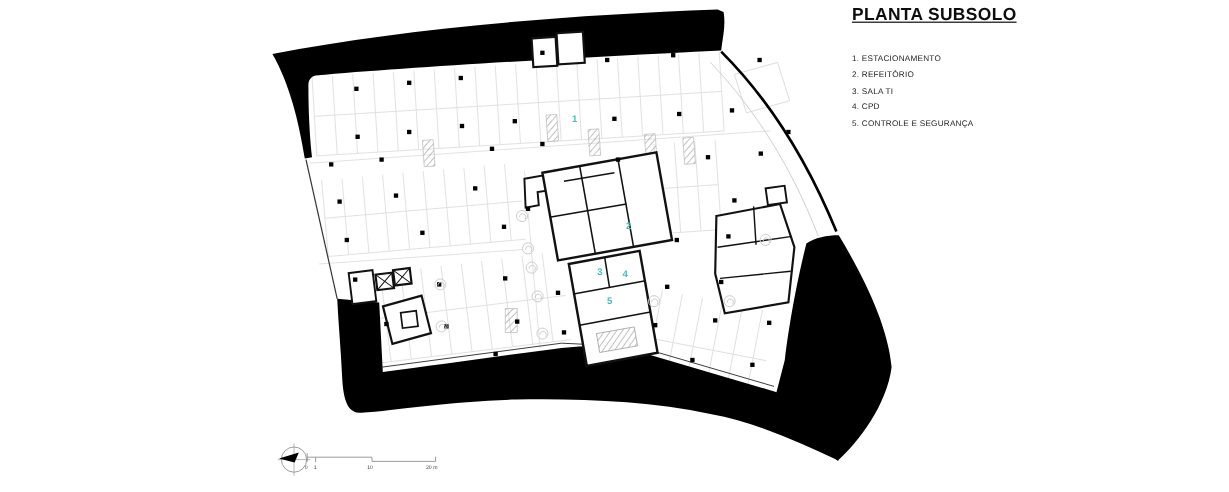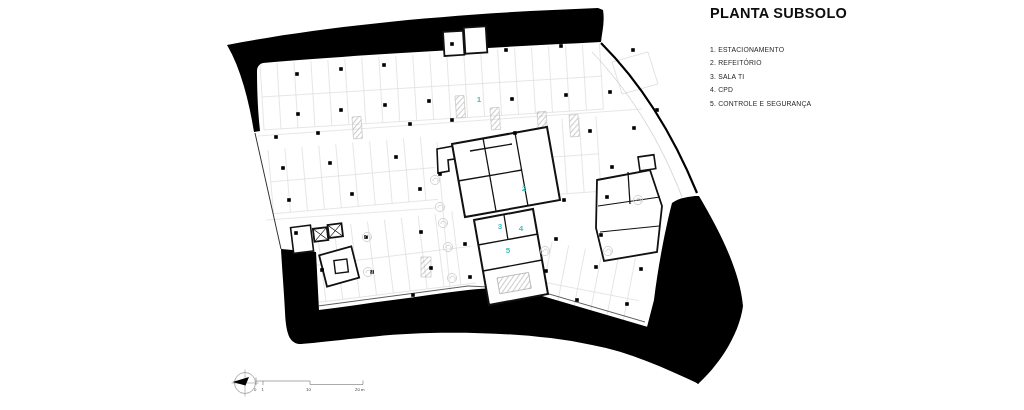--- a/index.html
+++ b/index.html
@@ -7,7 +7,7 @@
           font-family:"Liberation Sans", sans-serif;}
   #plan-svg{position:absolute;left:0;top:0;}
   #header{position:absolute;left:710px;top:5px;width:300px;}
-  #page-title{font-size:14.5px;font-weight:bold;color:#0d0d0d;letter-spacing:.3px;margin:0;}
+  #page-title{font-size:14.5px;font-weight:bold;color:#0d0d0d;letter-spacing:.3px;margin:0;text-decoration:underline;}
   #legend{margin-top:22px;}
   .legend-item{font-size:6.8px;color:#222;line-height:13.4px;letter-spacing:.2px;}
 </style>

